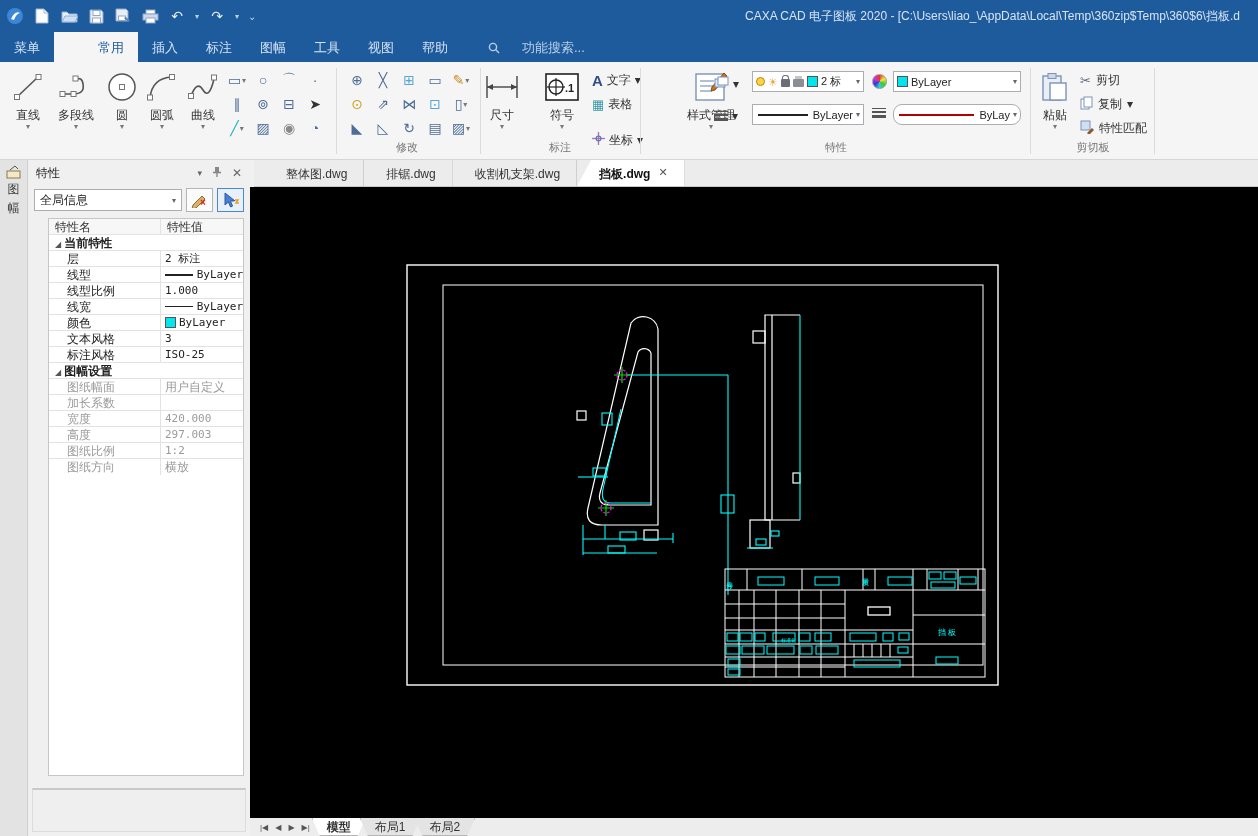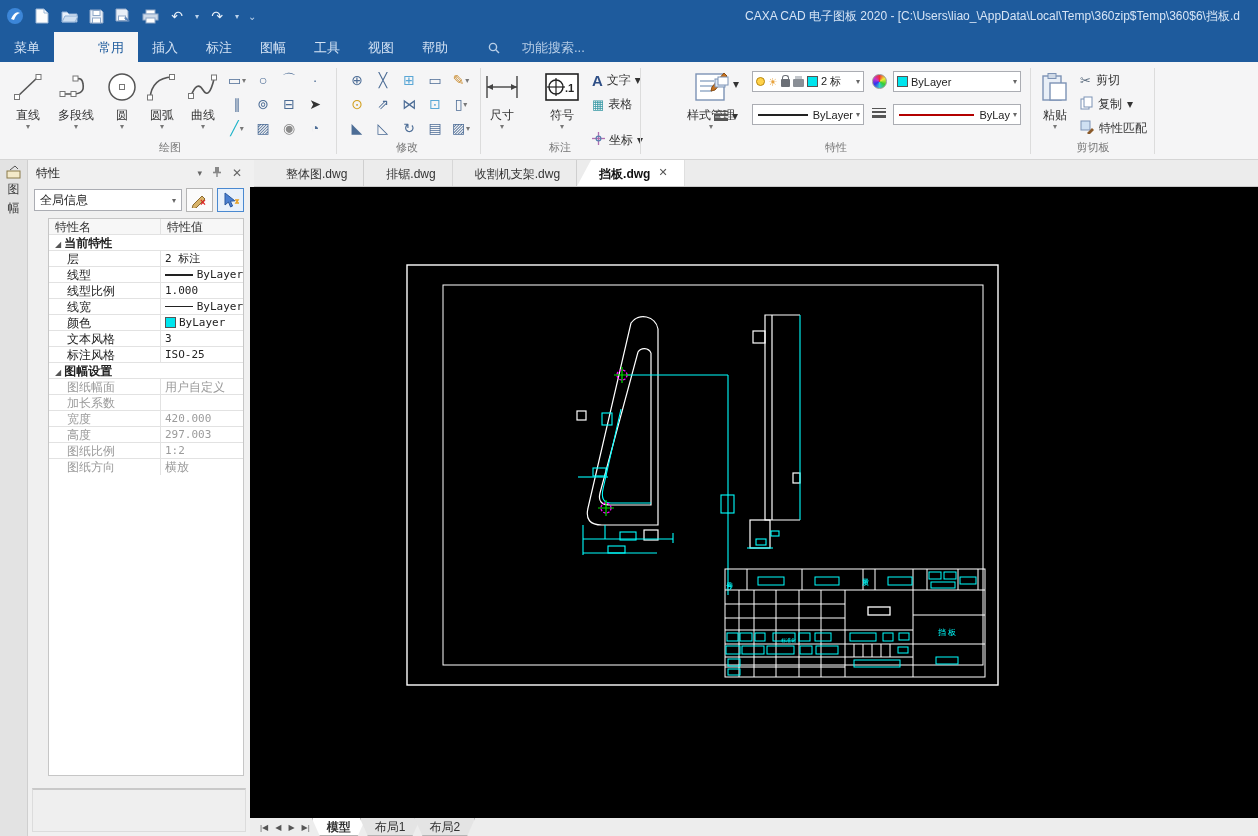--- a/index.html
+++ b/index.html
@@ -350,7 +350,7 @@
       <i></i>
       <i></i>
     </div>
-  <div class="combo" style="left:893px;top:42px;width:128px;">
+  <div class="combo" style="left:893px;top:42px;width:128px;border-radius:9px;">
     <span class="lw-line"></span>
     <span>ByLay</span>
     <span class="caret">▾</span>

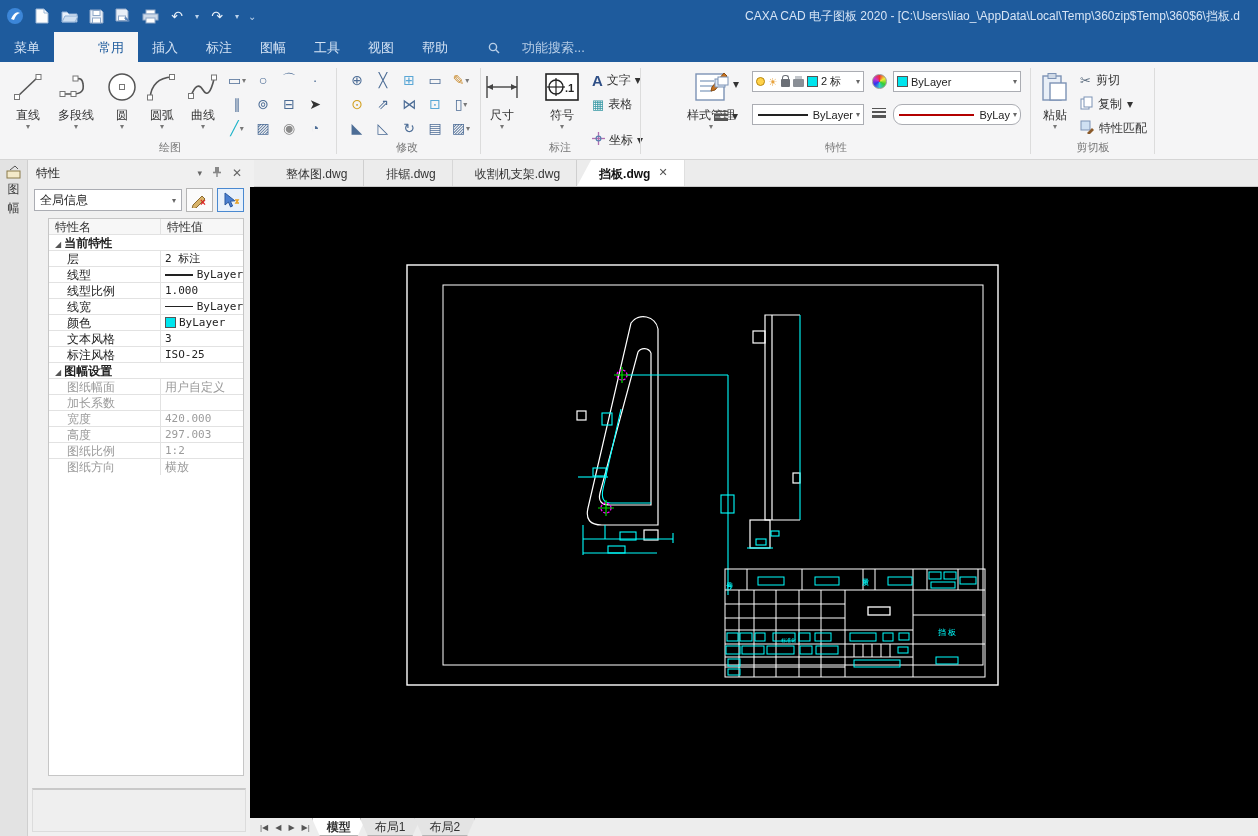--- a/index.html
+++ b/index.html
@@ -228,7 +228,6 @@
     <span class="mico" style="color:#8a8a8a;">◉</span>
     <span class="mico">◔</span>
   </div>
-  <div class="rsection-label" style="left:8px;width:324px;">绘图</div>
   <div class="rsep" style="left:336px;"></div>
 
   <div class="minigrid" style="left:344px;top:6px;grid-template-columns:repeat(5,26px);">

